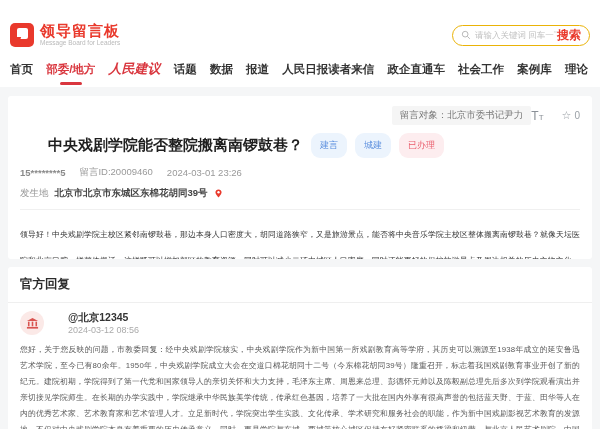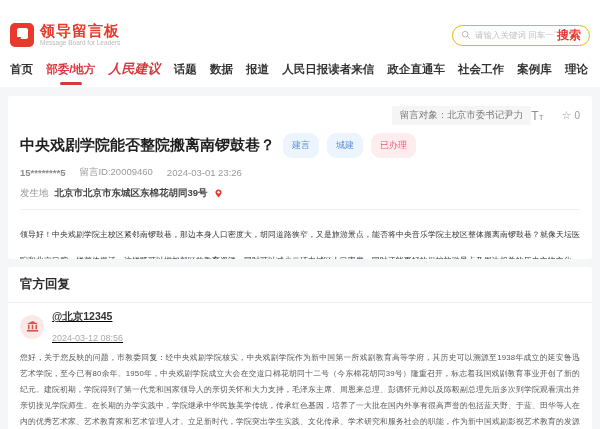--- a/index.html
+++ b/index.html
@@ -36,7 +36,7 @@
   .font-icon .small { font-size:8px; }
   .star-wrap { display:flex; align-items:center; gap:3px; font-size:10px; cursor:pointer; }
   .star-glyph { font-size:11px; }
-  .title-row { display:flex; align-items:center; gap:8px; margin-top:8px; }
+  .title-row { display:flex; align-items:center; gap:8px; margin-top:8px;margin-left:28px; }
   .msg-title { font-size:15px; font-weight:bold; color:#1f1f1f; }
   .tag { font-size:9px; padding:6px 9px; border-radius:9px; white-space:nowrap; }
   .tag.blue { color:#5a8ede; background:#ecf4fd; }

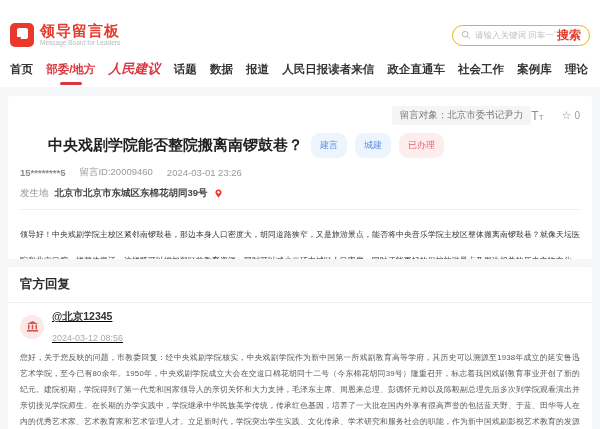--- a/index.html
+++ b/index.html
@@ -53,7 +53,7 @@
   .card.reply { margin-top:8px; height:200px; padding-top:9px; }
   .reply-title { font-size:12.5px; font-weight:bold; color:#2b2b2b; }
   .reply-divider { border:none; border-top:1px solid #efefef; margin:9px -12px 8px -12px; }
-  .author-row { display:flex; align-items:center; gap:8px;text-decoration:underline; }
+  .author-row { display:flex; align-items:flex-end; gap:24px; }
   .avatar { width:24px; height:24px; border-radius:50%; background:#fbe9e7; display:flex; align-items:center; justify-content:center; flex:0 0 auto; }
   .author-col { line-height:1; }
   .author-name { font-size:10.5px; font-weight:bold; color:#333; }

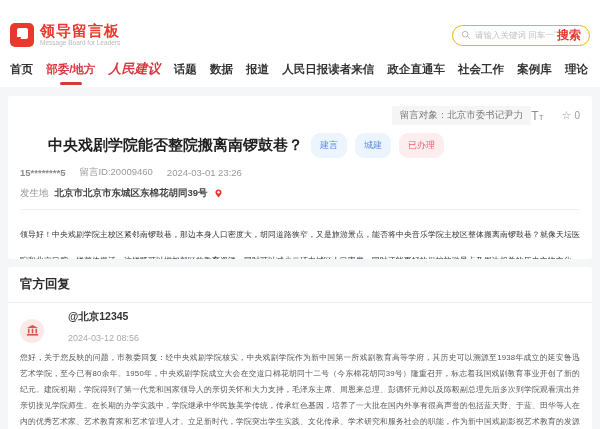--- a/index.html
+++ b/index.html
@@ -57,7 +57,7 @@
   .avatar { width:24px; height:24px; border-radius:50%; background:#fbe9e7; display:flex; align-items:center; justify-content:center; flex:0 0 auto; }
   .author-col { line-height:1; }
   .author-name { font-size:10.5px; font-weight:bold; color:#333; }
-  .author-time { font-size:9px; color:#aaa; margin-top:12px; }
+  .author-time { font-size:9px; color:#aaa; margin-top:4px; }
   .reply-body { margin-top:7px; font-size:7.8px; line-height:16px; color:#595959; text-align:justify; letter-spacing:0.2px; }
 </style>
 </head>

